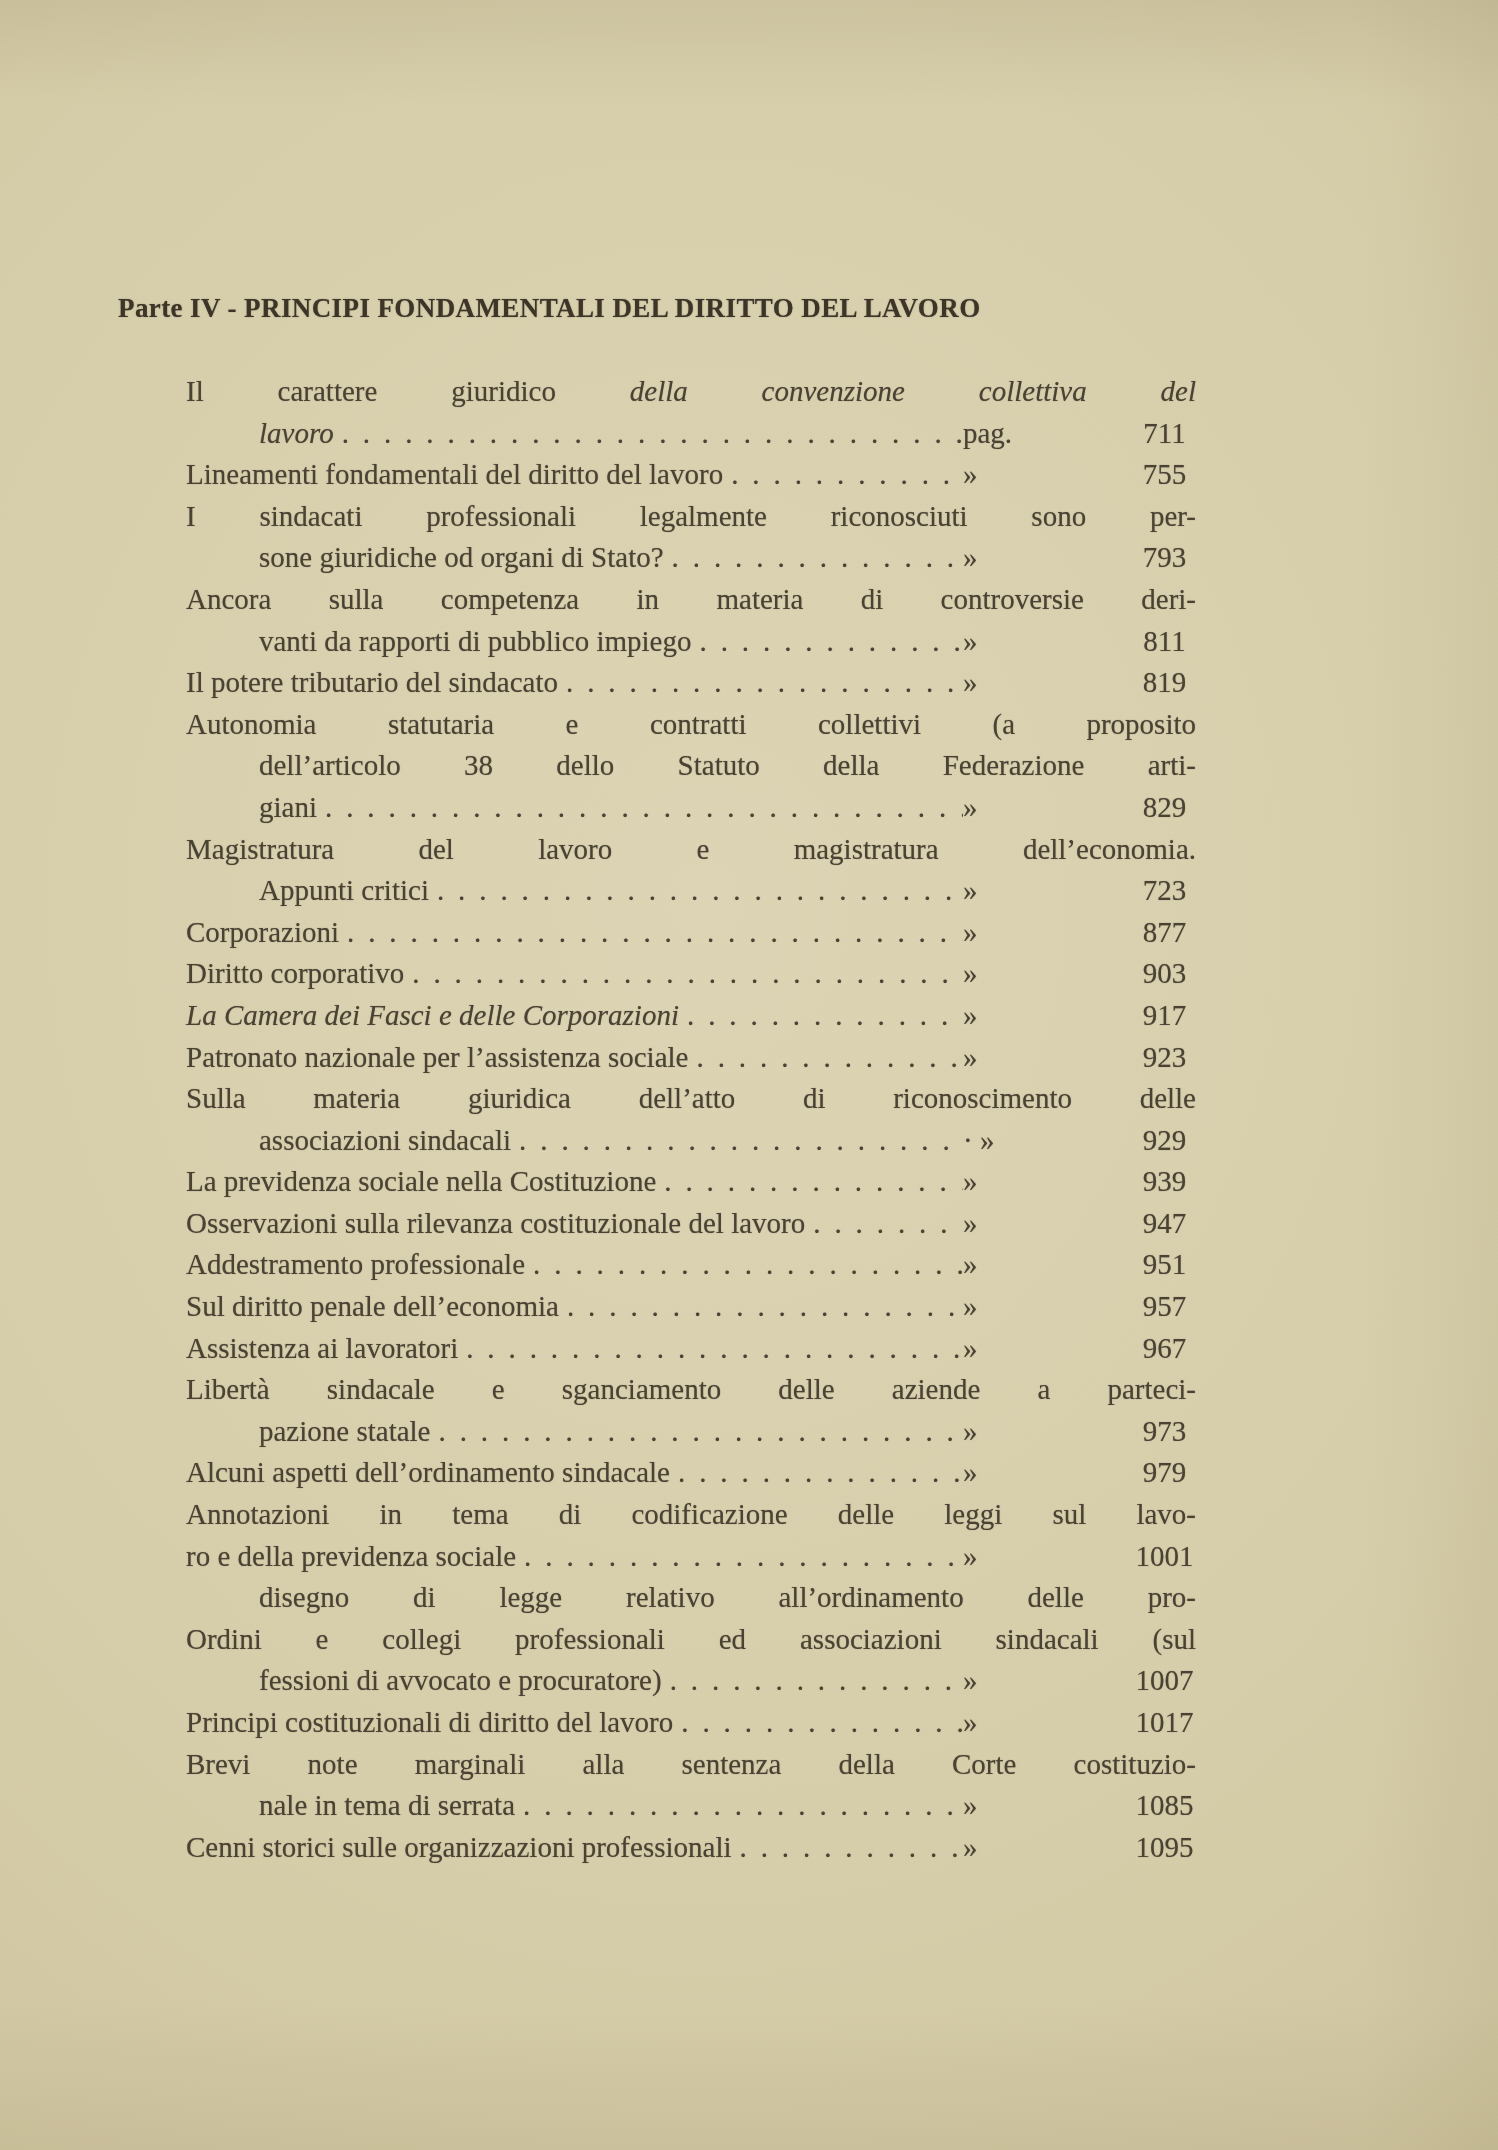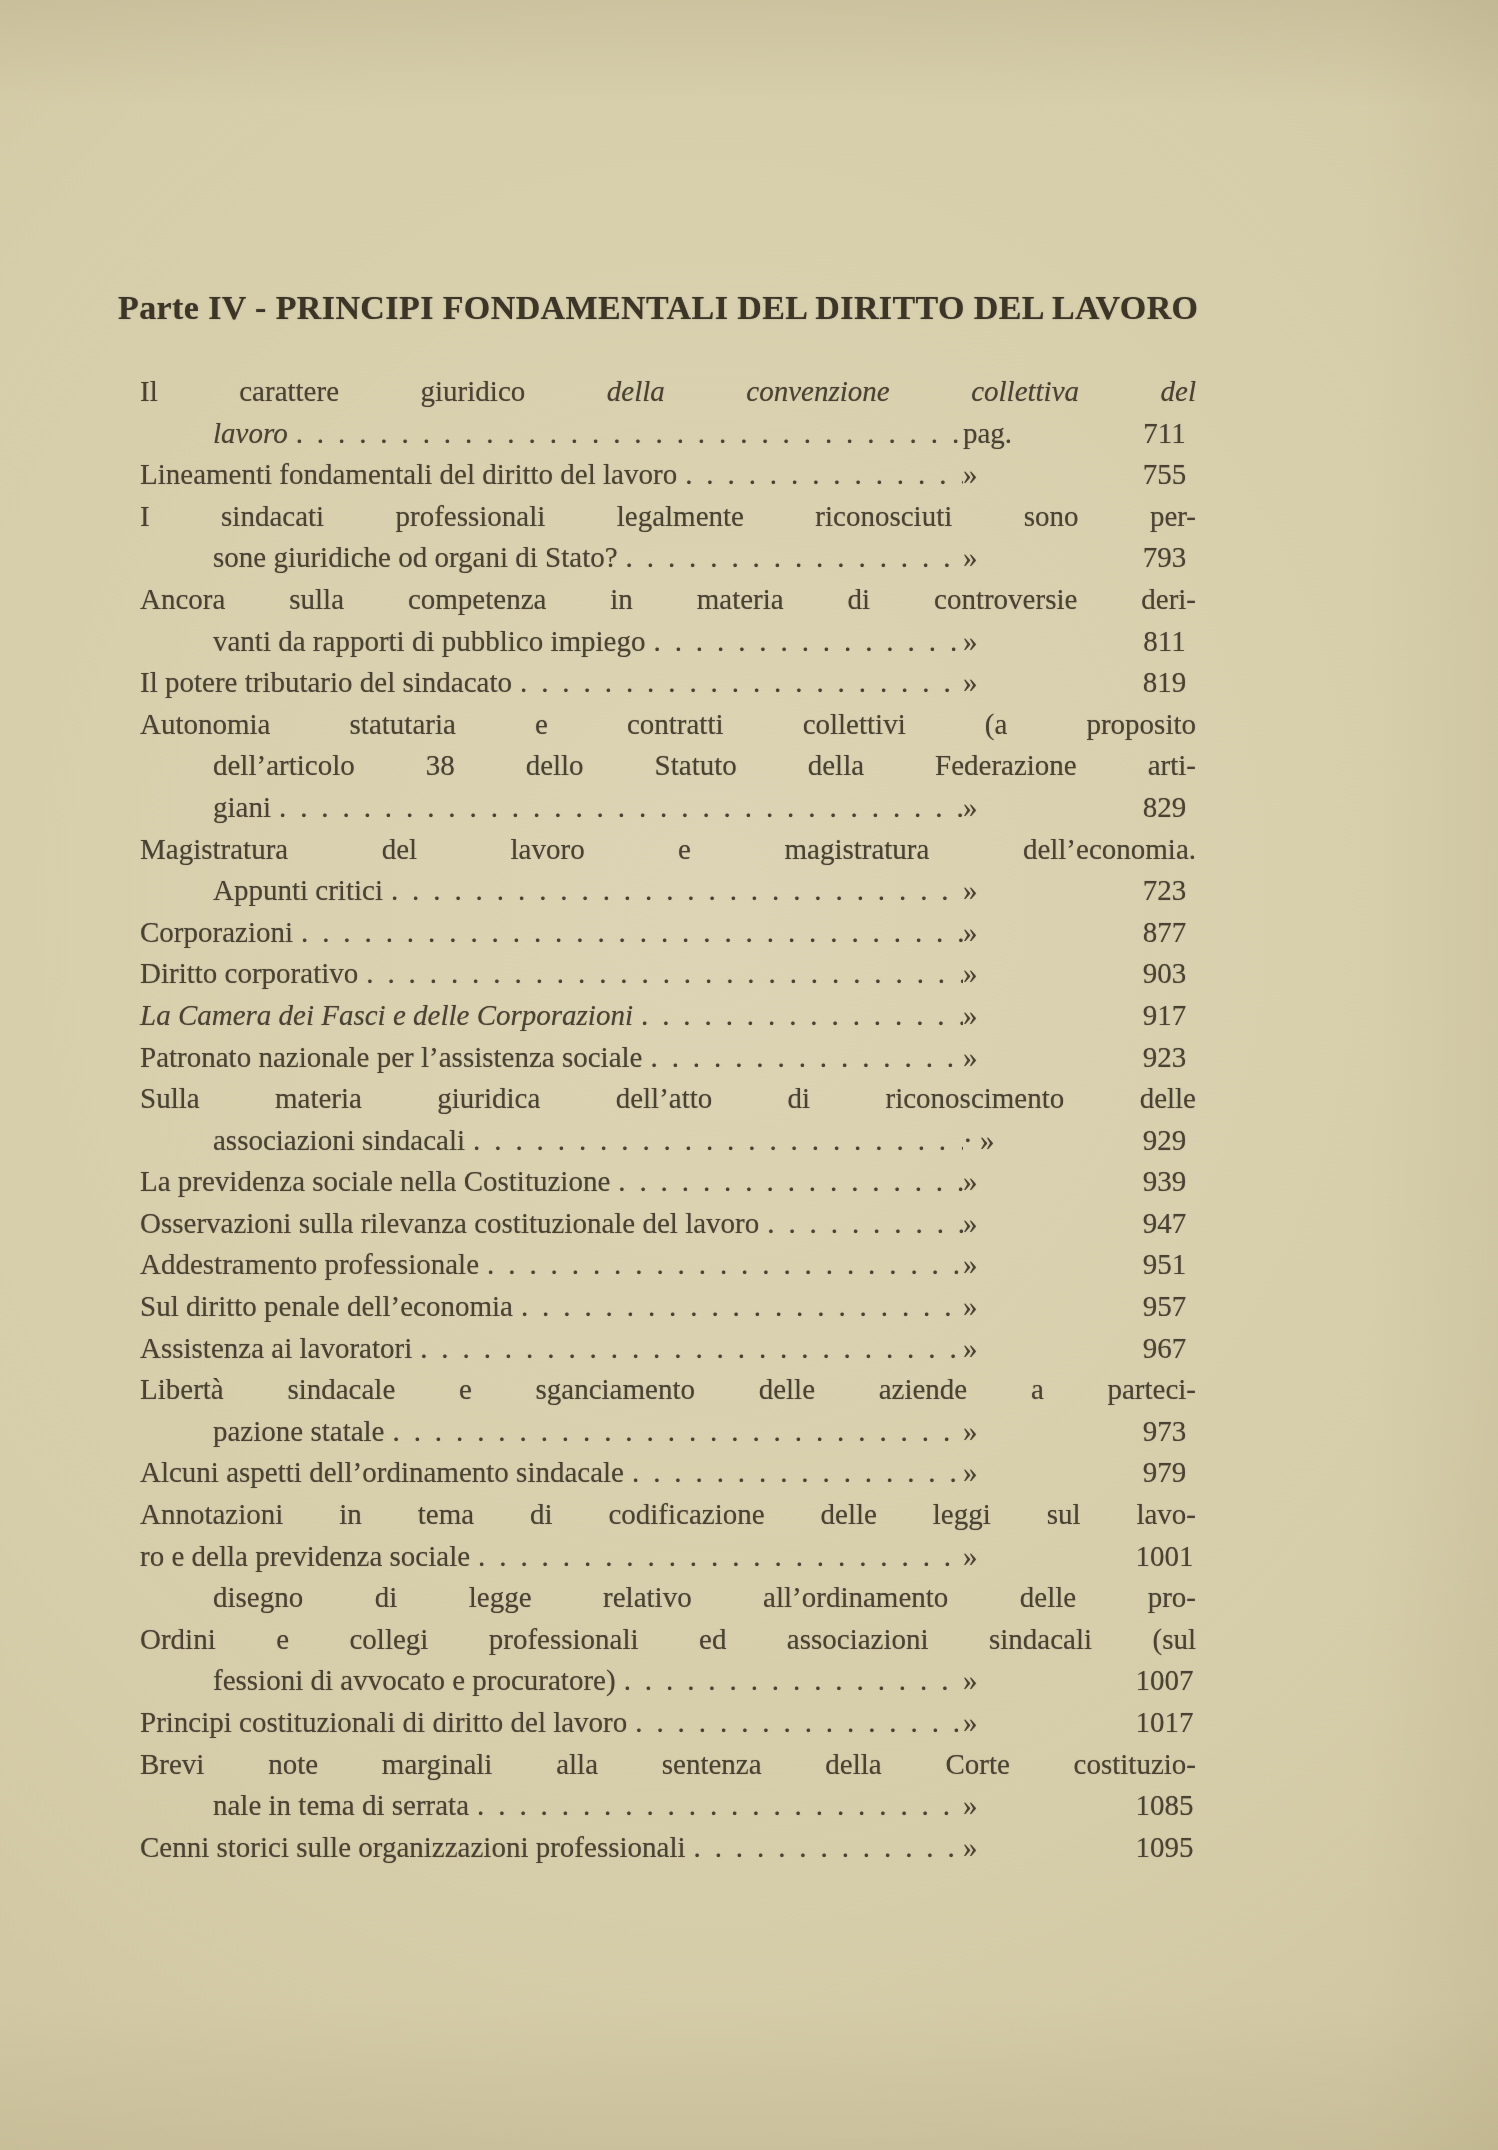--- a/index.html
+++ b/index.html
@@ -17,7 +17,7 @@
   }
   .page-title{
     position:absolute;left:118px;top:288px;
-    font-weight:bold;font-size:34px;line-height:40px;
+    font-weight:bold;font-size:27px;line-height:40px;
     letter-spacing:0.4px;white-space:nowrap;
     color:var(--ink-dark,#3d3628);
     text-shadow:0 0 1.2px rgba(61,54,40,0.55);

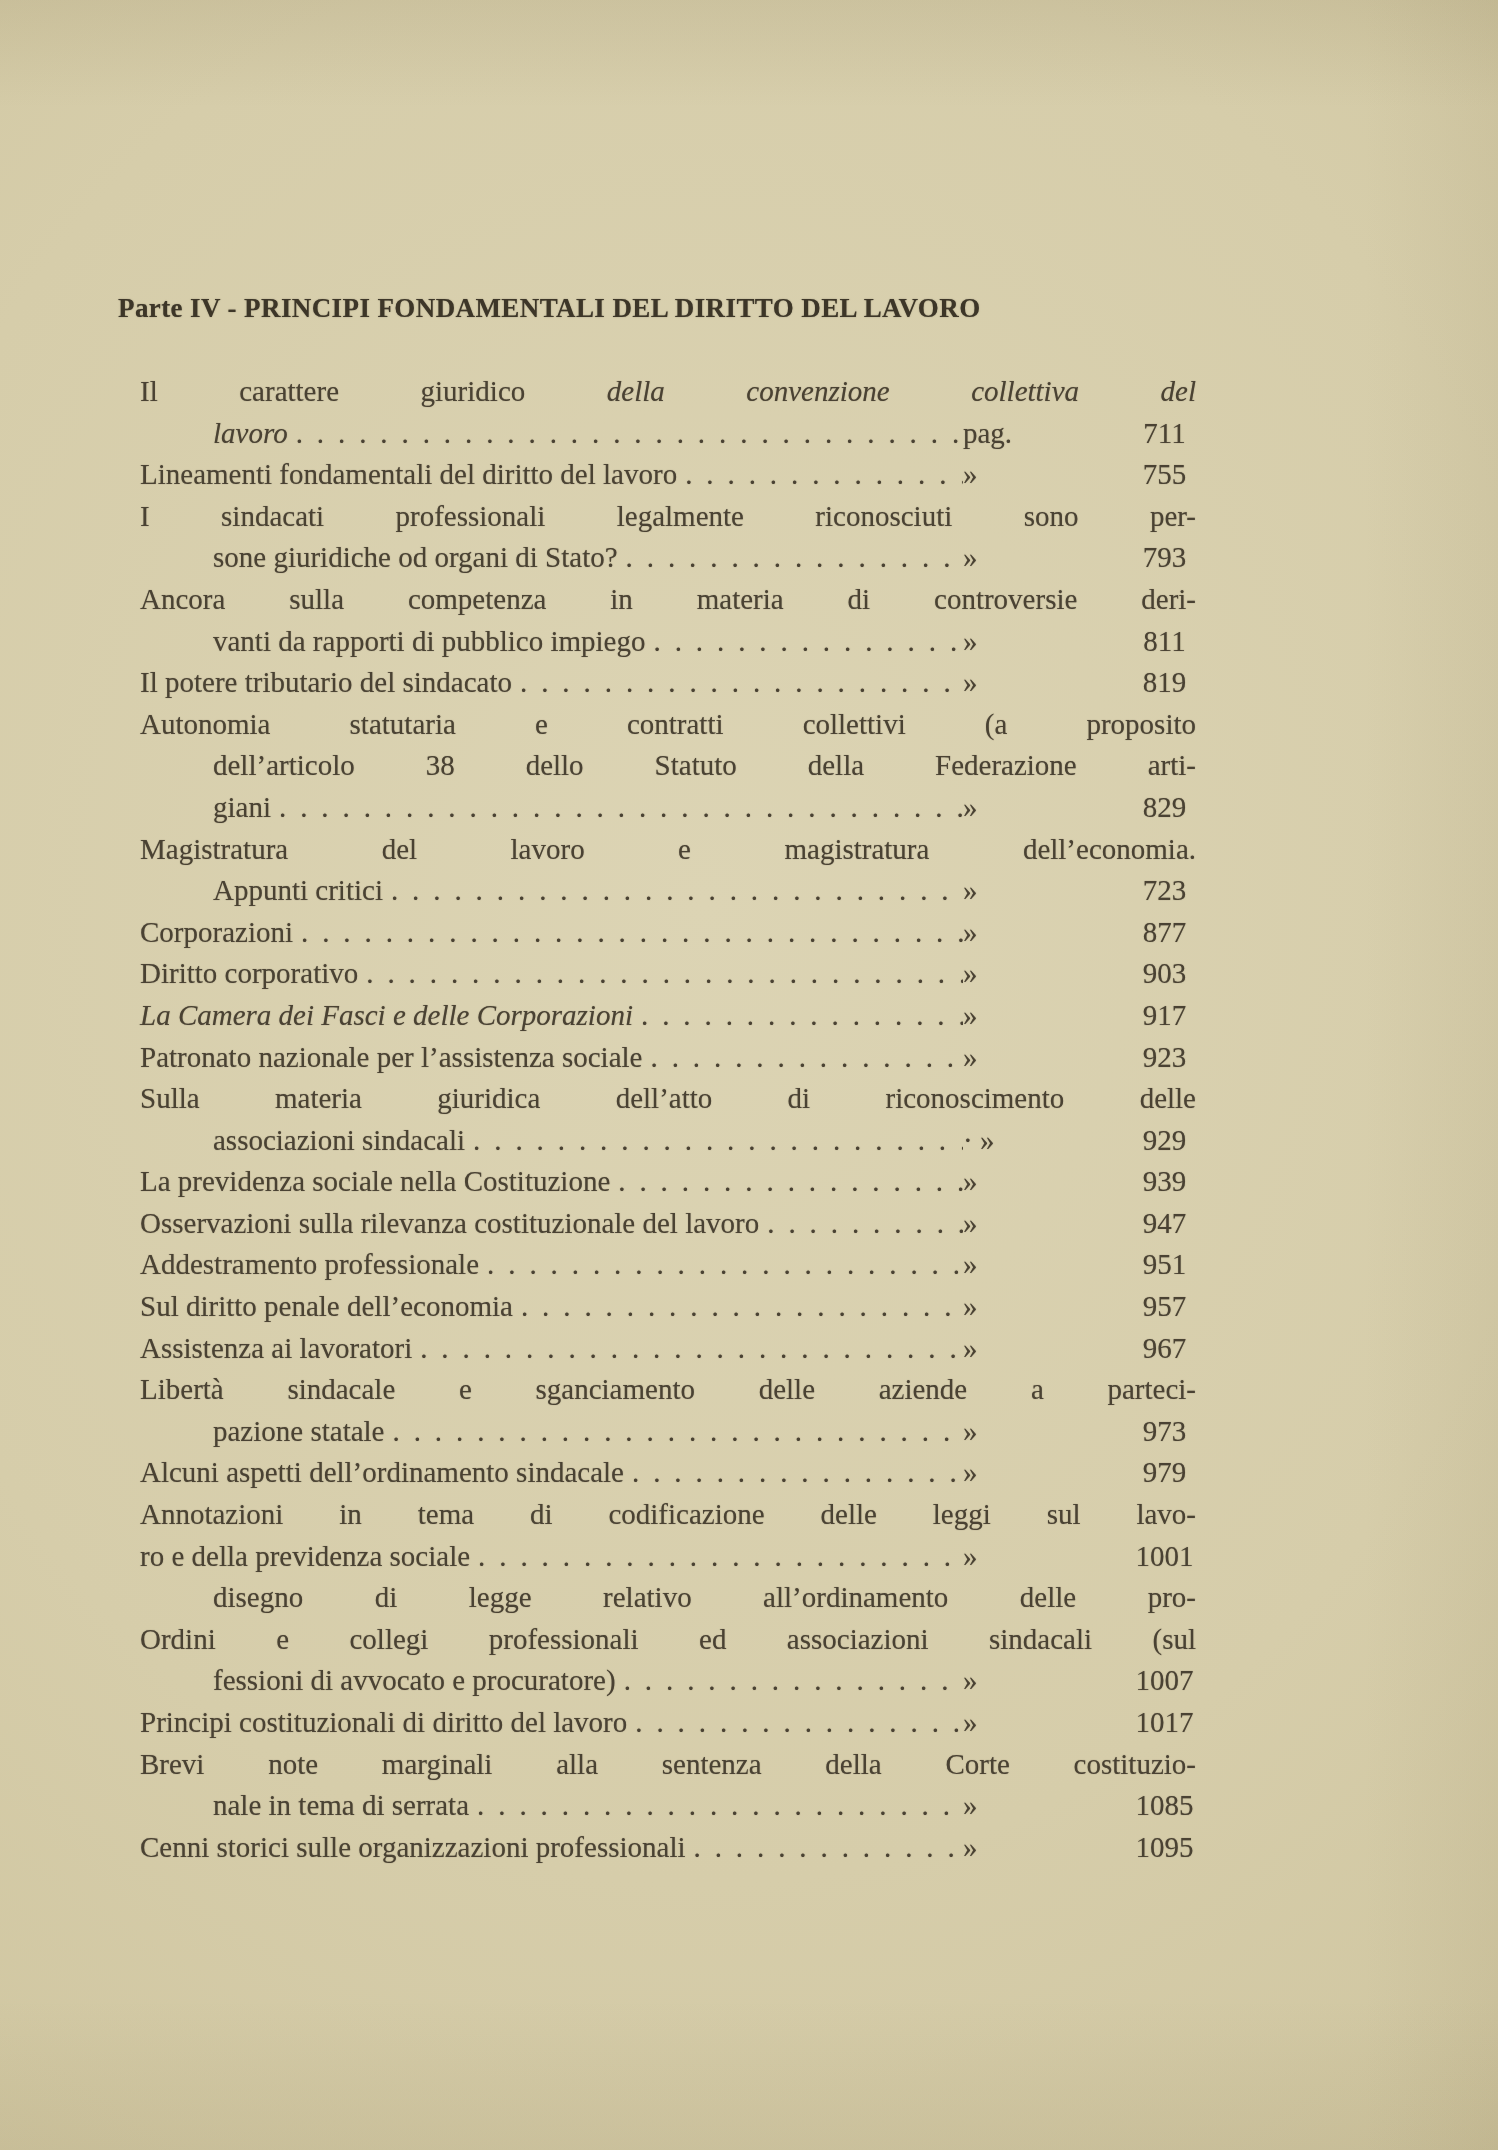--- a/index.html
+++ b/index.html
@@ -23,7 +23,7 @@
     text-shadow:0 0 1.2px rgba(61,54,40,0.55);
   }
   .toc{position:absolute;left:140px;top:371px;width:1056px;}
-  .toc-entry{display:block;}
+  .toc-entry{display:block;margin-left:46px;}
   .toc-line{
     display:flex;align-items:baseline;
     height:41.6px;line-height:41.6px;font-size:29px;

